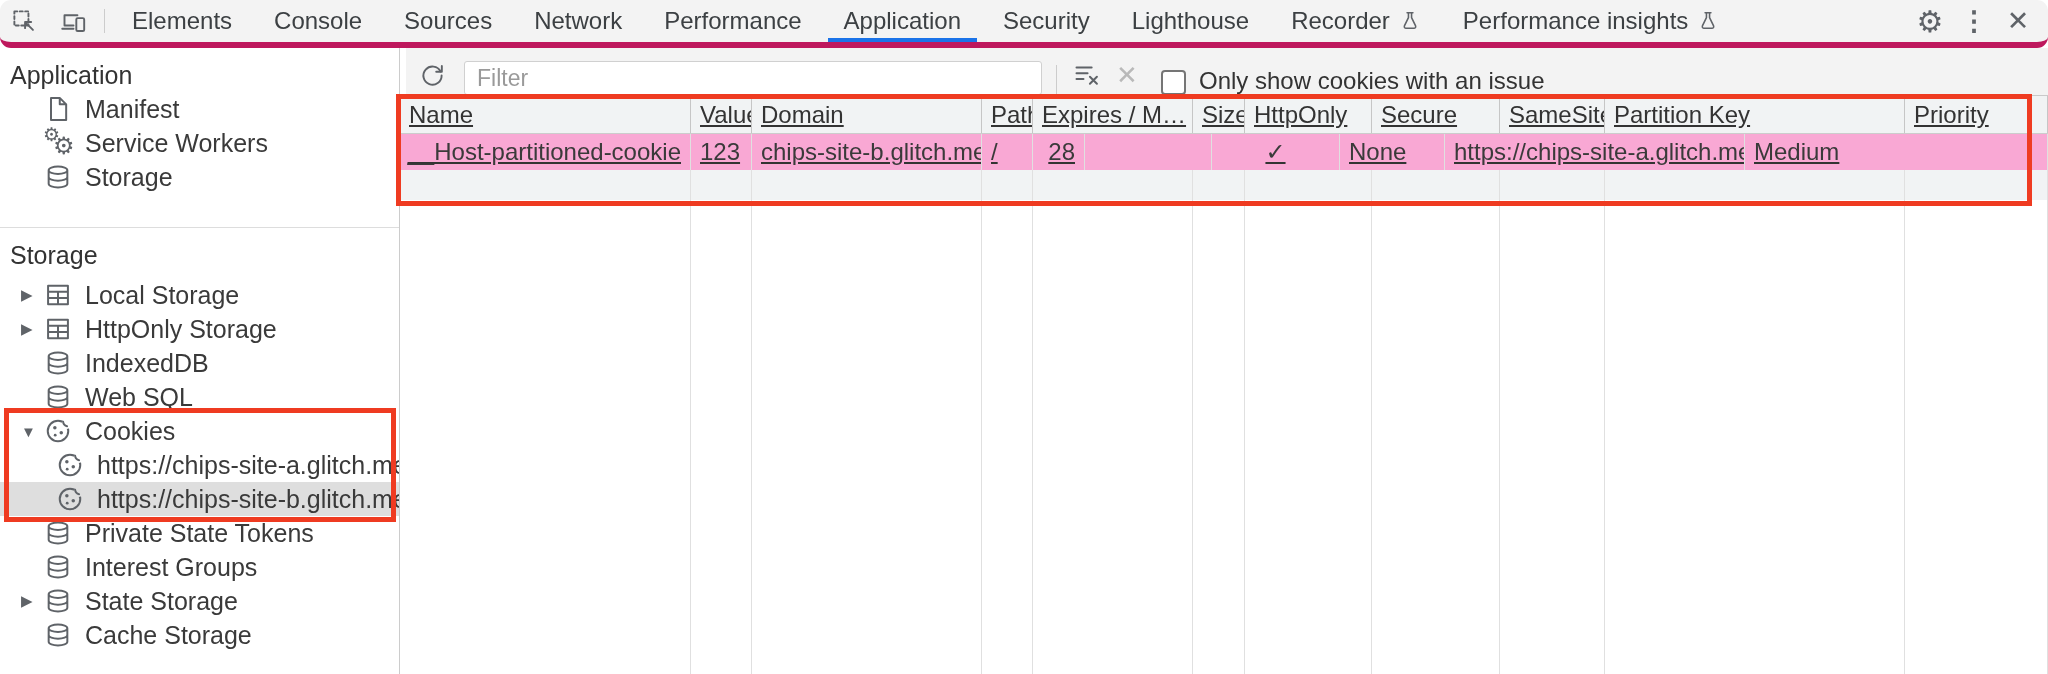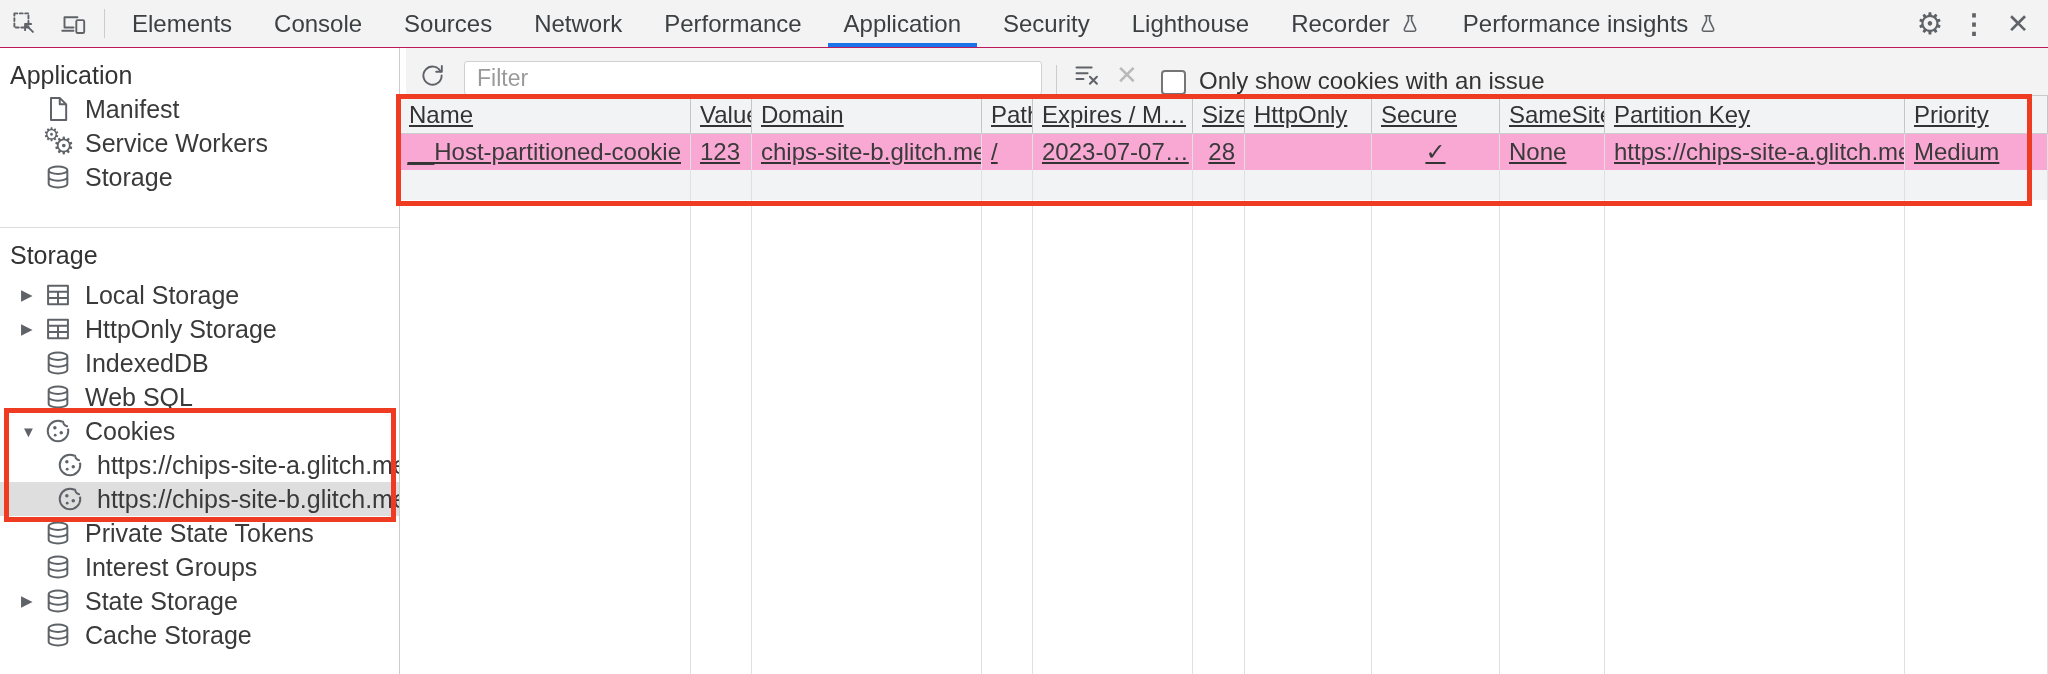--- a/index.html
+++ b/index.html
@@ -14,8 +14,8 @@
   
   .toolbar {
     position:absolute; top:0; left:0; right:0; height:48px;
-    background:#f3f3f3; border-bottom:1px solid #be185d;
-    display:flex; align-items:stretch;
+    background:#f3f3f3; border-bottom:6px solid #be185d;
+    display:flex; align-items:stretch;border-radius:11px;
   }
   .tb-btn { display:flex; align-items:center; justify-content:center; padding:0 11px; cursor:pointer; }
   .tb-sep { width:1px; background:#ccc; margin:9px 6px; }

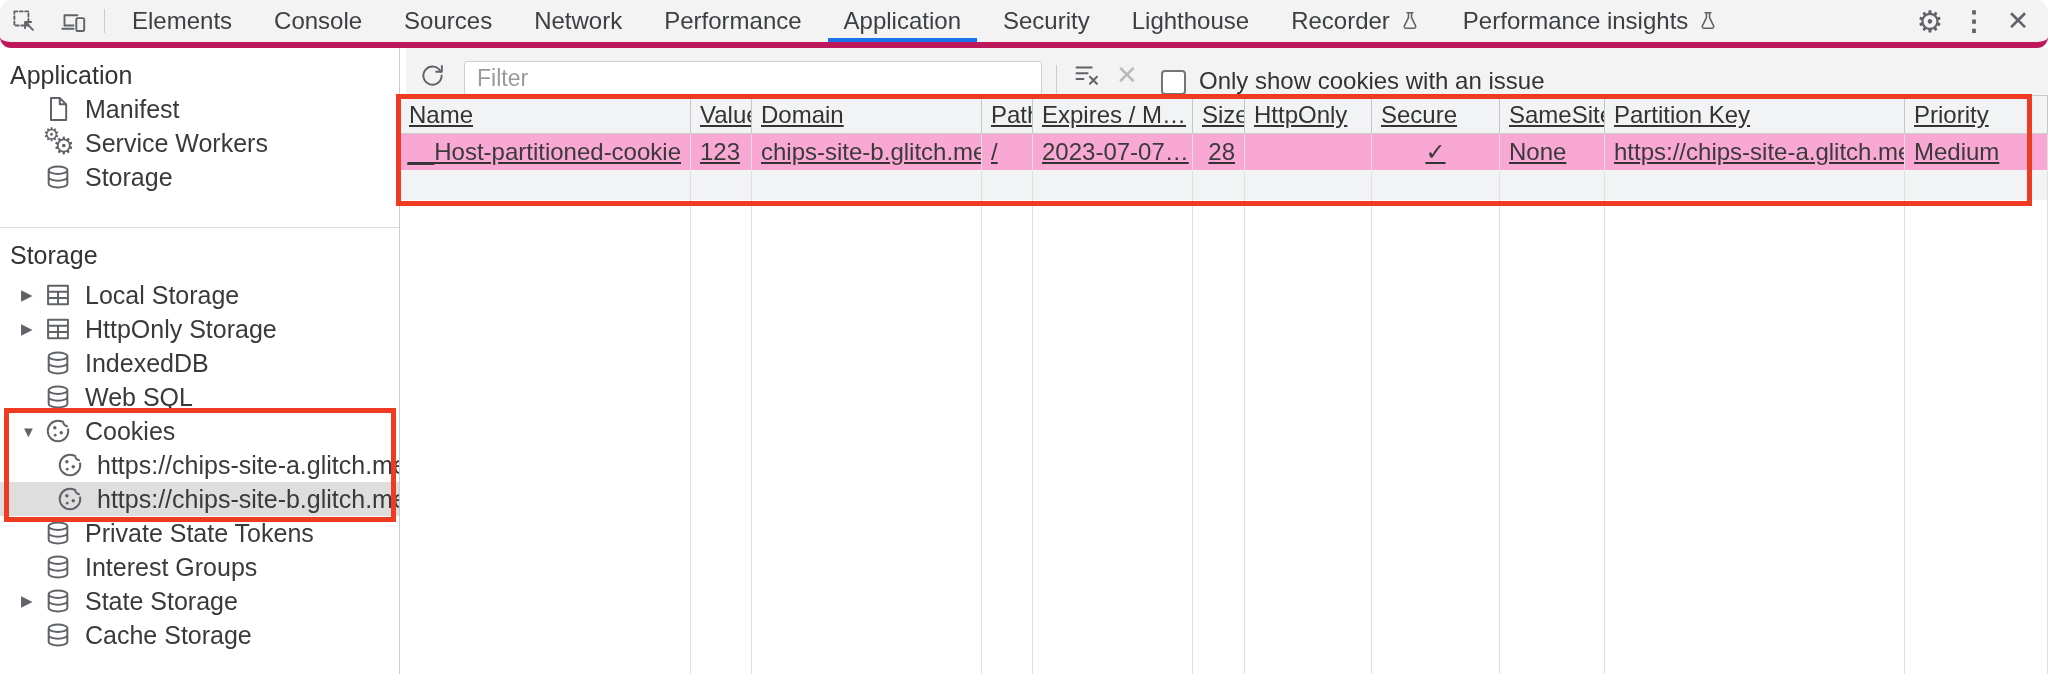--- a/index.html
+++ b/index.html
@@ -362,7 +362,6 @@
       <div class="cell c1">123</div>
       <div class="cell c2">chips-site-b.glitch.me</div>
       <div class="cell c3">/</div>
-      <div class="cell c4">2023-07-07…</div>
       <div class="cell c5 alr">28</div>
       <div class="cell c6"></div>
       <div class="cell c7 alc">

